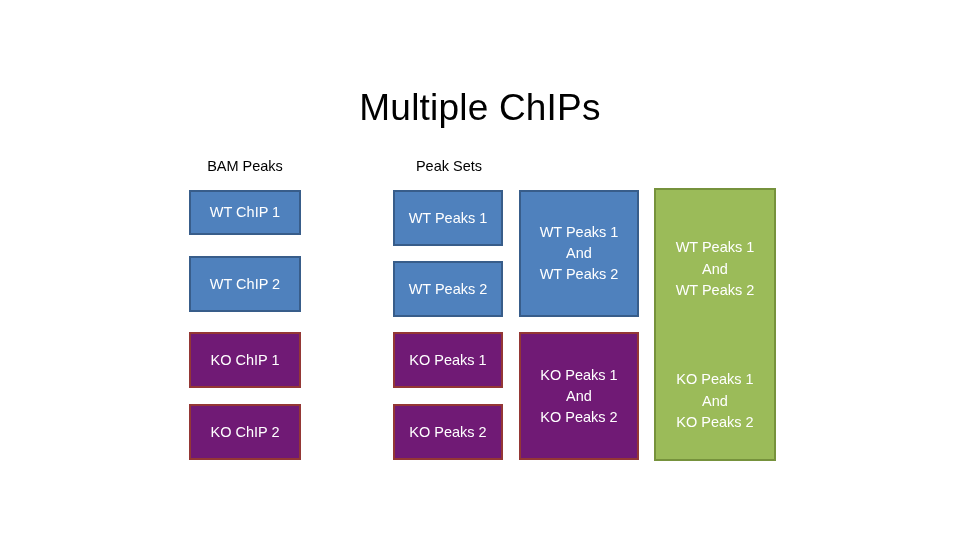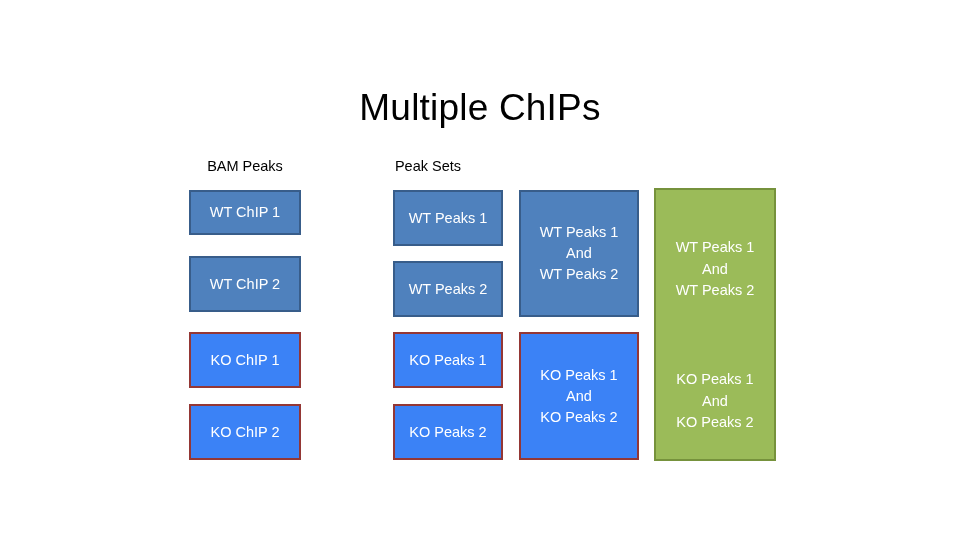--- a/index.html
+++ b/index.html
@@ -41,7 +41,7 @@
     white-space: nowrap;
   }
   .hdr-bam  { left: 189px; top: 117px; width: 112px; }
-  .hdr-peak { left: 372px; top: 117px; width: 112px; }
+  .hdr-peak { left: 393px; top: 117px; width: 112px; }
 
   .box {
     position: absolute;

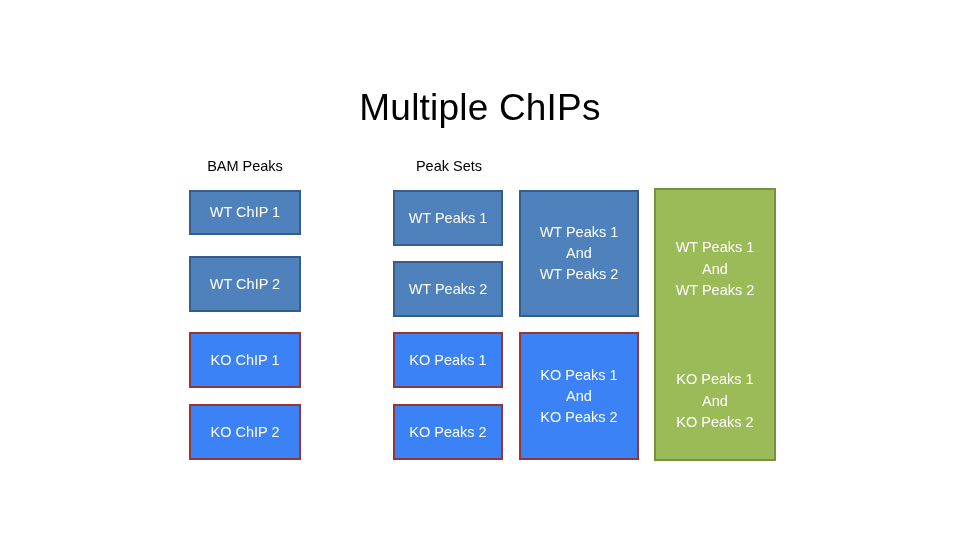--- a/index.html
+++ b/index.html
@@ -60,7 +60,7 @@
     border: 2px solid #385D8A;
   }
   .box.red {
-    background: #3b82f6;
+    background: #701a75;
     border: 2px solid #943735;
   }
   .box.green {

